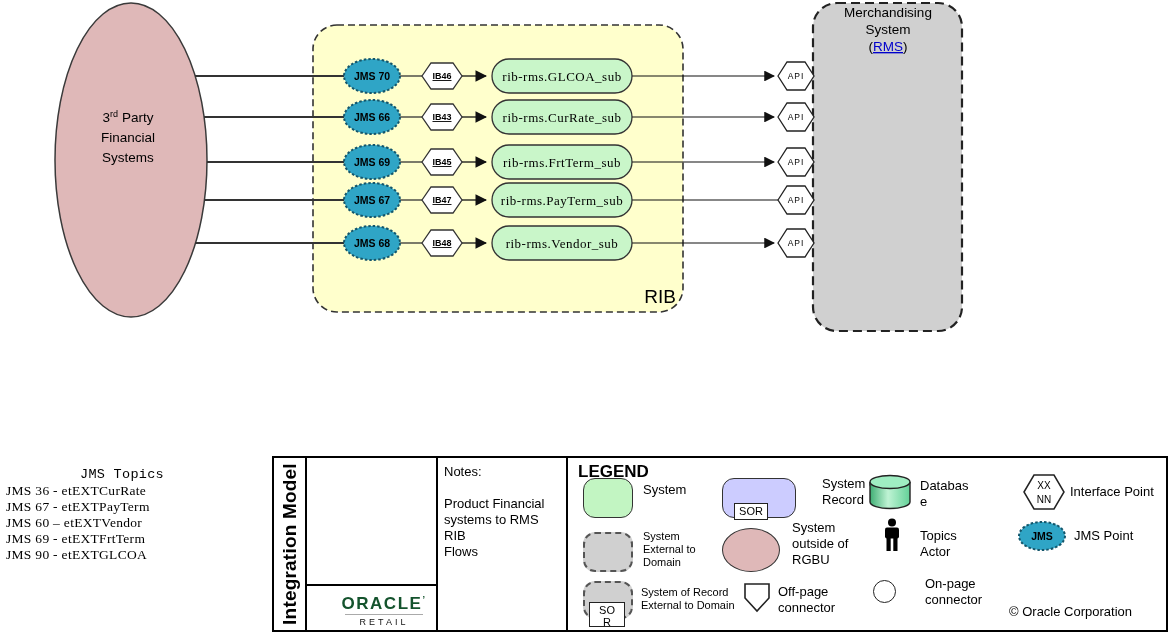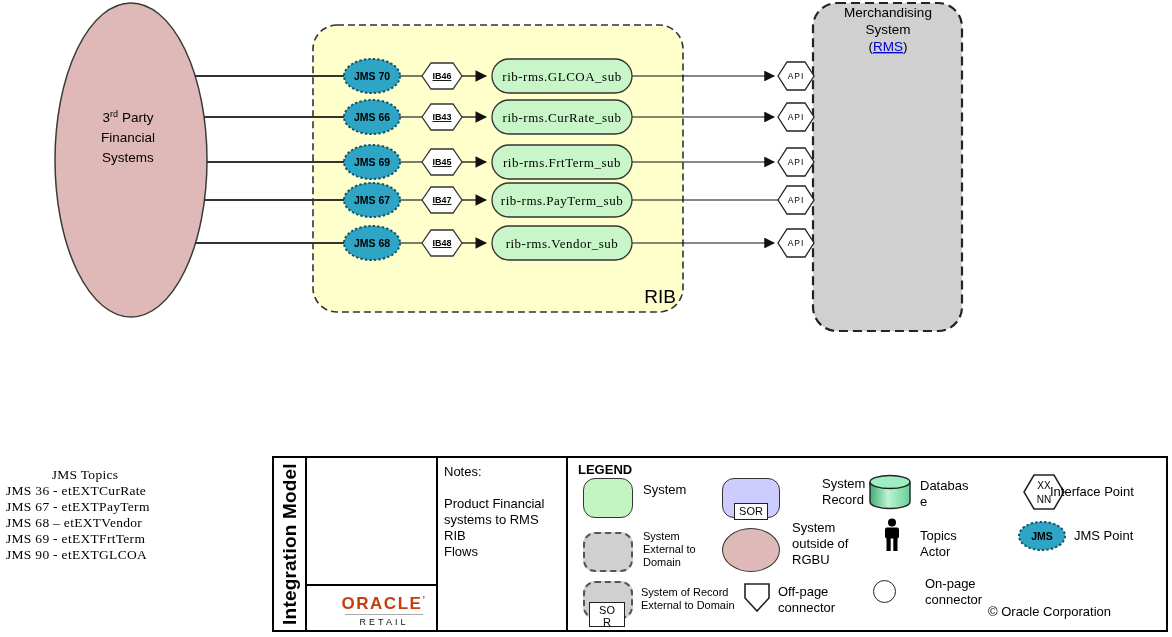--- a/index.html
+++ b/index.html
@@ -19,7 +19,7 @@
     font-family:"Liberation Serif", serif; font-size:13.5px; line-height:16px;
     letter-spacing:.3px;
   }
-  #jms-note .ttl { text-align:center; }
+  #jms-note .ttl { text-align:right;font-family:Liberation Mono, monospace; }
 
   
   #info-table {

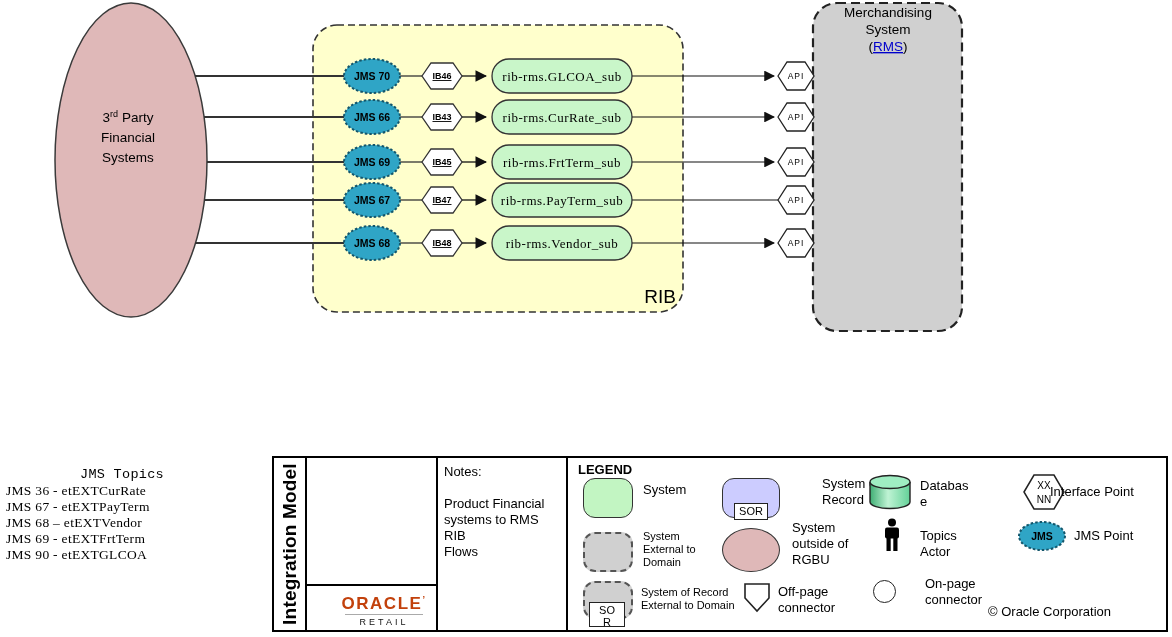--- a/index.html
+++ b/index.html
@@ -43,7 +43,7 @@
   #logo .sub { color:#111; font-weight:normal; font-size:9px; letter-spacing:3px; }
 
   
-  #legend-title { position:absolute; left:304px; top:4px; font-weight:bold; font-size:13px; }
+  #legend-title { position:absolute; left:304px; top:4px; font-weight:bold; font-size:17px; }
   .lg-label { position:absolute; font-size:13px; line-height:16px; }
   .lg-label.small { font-size:11px; line-height:13px; }
   .shape { position:absolute; }

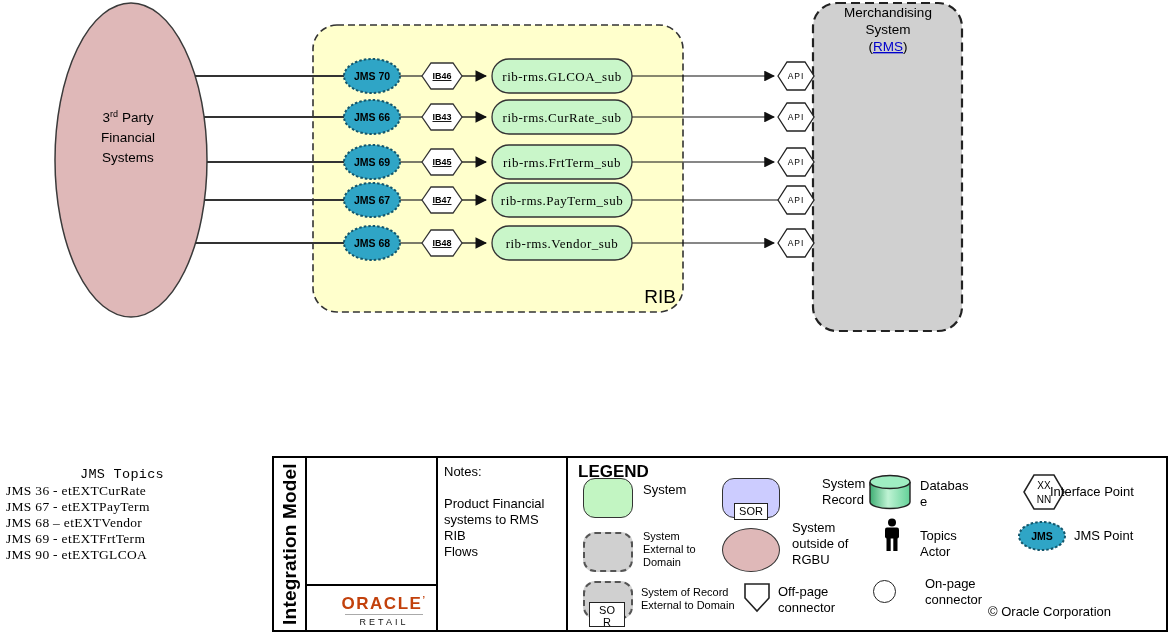--- a/index.html
+++ b/index.html
@@ -224,7 +224,7 @@
       <text x="21" y="16" text-anchor="middle" font-size="10">XX</text>
       <text x="21" y="30" text-anchor="middle" font-size="10">NN</text>
     </svg>
-    <div class="lg-label" style="left:776px;top:26px">Interface Point</div>
+    <div class="lg-label" style="left:796px;top:26px">Interface Point</div>
 
     <div class="shape rrect dashed" style="left:309px;top:74px;width:50px;height:40px;background:#d0d0d0"></div>
     <div class="lg-label small pre" style="left:369px;top:72px">System

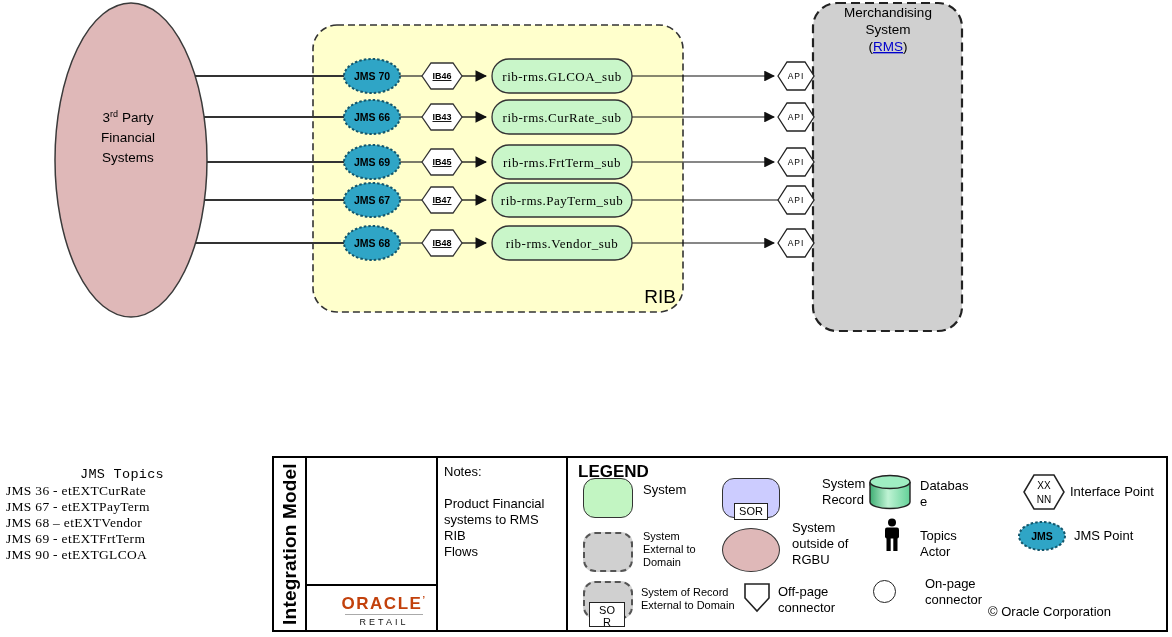--- a/index.html
+++ b/index.html
@@ -199,7 +199,7 @@
     <div class="shape rrect" style="left:309px;top:20px;width:50px;height:40px;background:#c2f5c2"></div>
     <div class="lg-label pre" style="left:369px;top:24px">System</div>
 
-    <div class="shape rrect" style="left:448px;top:20px;width:58px;height:40px;background:#ccccff">
+    <div class="shape rrect" style="left:448px;top:20px;width:74px;height:40px;background:#ccccff">
       <div class="sor-badge" style="left:11px;top:24px;width:34px;height:17px;line-height:15px">SOR</div>
     </div>
     <div class="lg-label pre" style="left:548px;top:18px">System of

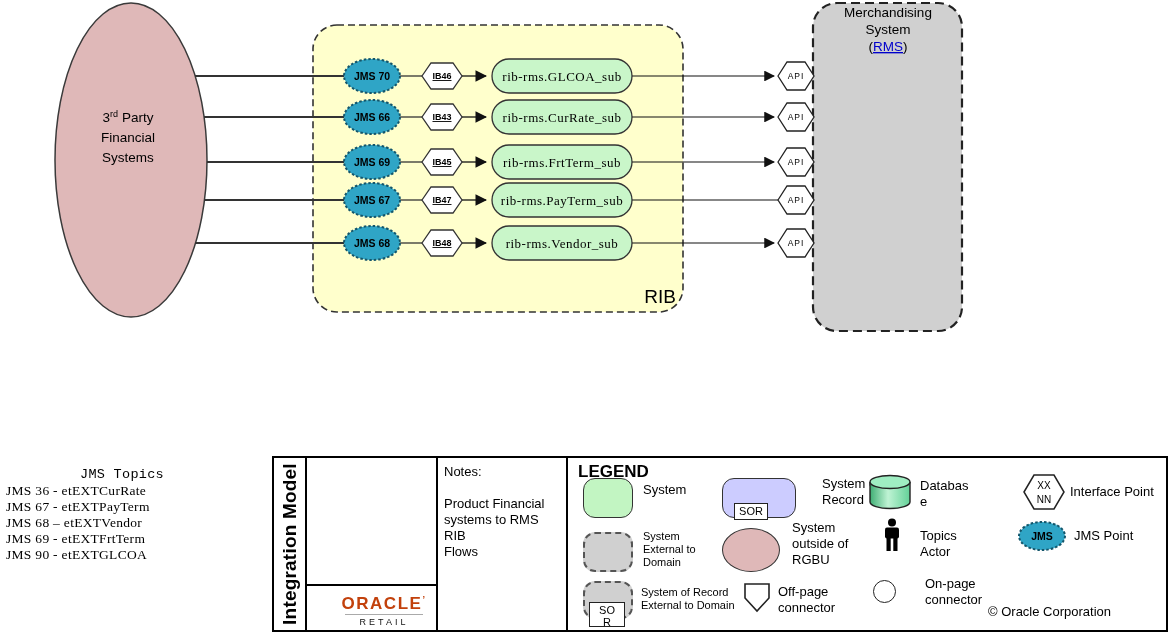--- a/index.html
+++ b/index.html
@@ -166,7 +166,7 @@
     <div class="ttl">JMS Topics</div>
     <div>JMS 36 - etEXTCurRate</div>
     <div>JMS 67 - etEXTPayTerm</div>
-    <div>JMS 68 – etEXTVendor</div>
+    <div>JMS 60 – etEXTVendor</div>
     <div>JMS 69 - etEXTFrtTerm</div>
     <div>JMS 90 - etEXTGLCOA</div>
   </div>

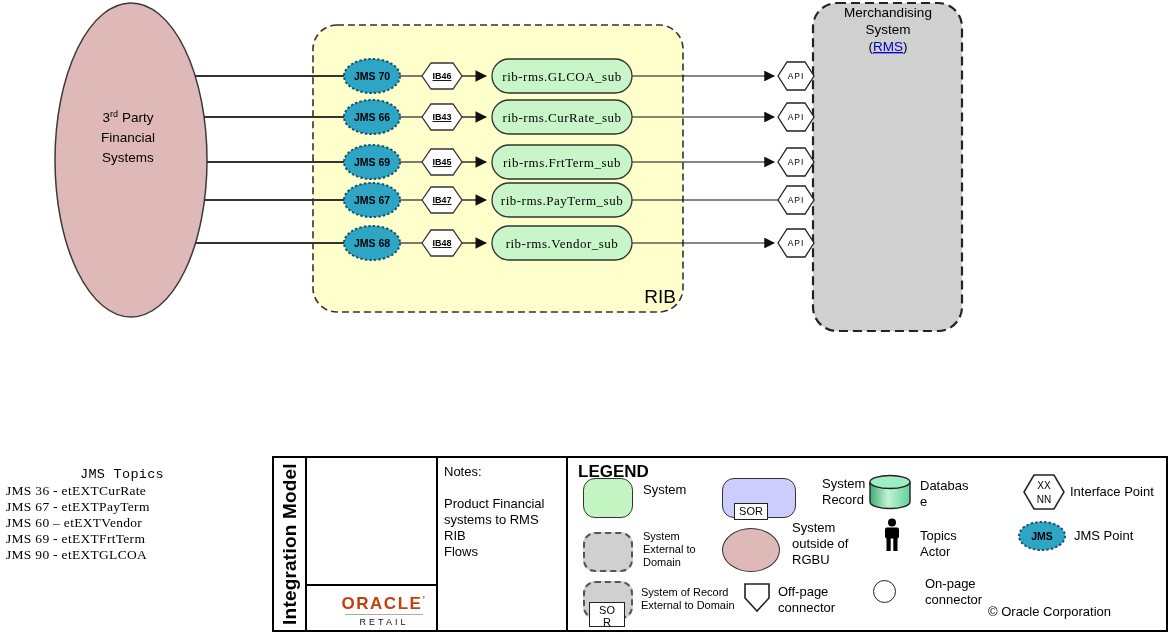--- a/index.html
+++ b/index.html
@@ -37,7 +37,7 @@
   .cell-text { position:absolute; font-size:13px; line-height:16px; }
   
   #logo { position:absolute; left:56px; top:132px; width:108px; text-align:center; }
-  #logo .brand { color:#c2410c; font-weight:bold; font-size:17px; letter-spacing:1.5px; line-height:18px; }
+  #logo .brand { color:#14532d; font-weight:bold; font-size:17px; letter-spacing:1.5px; line-height:18px; }
   #logo .tm { font-size:9px; vertical-align:super; }
   #logo .rule { height:1px; background:#aaa; width:78px; margin:1px auto 2px auto; }
   #logo .sub { color:#111; font-weight:normal; font-size:9px; letter-spacing:3px; }

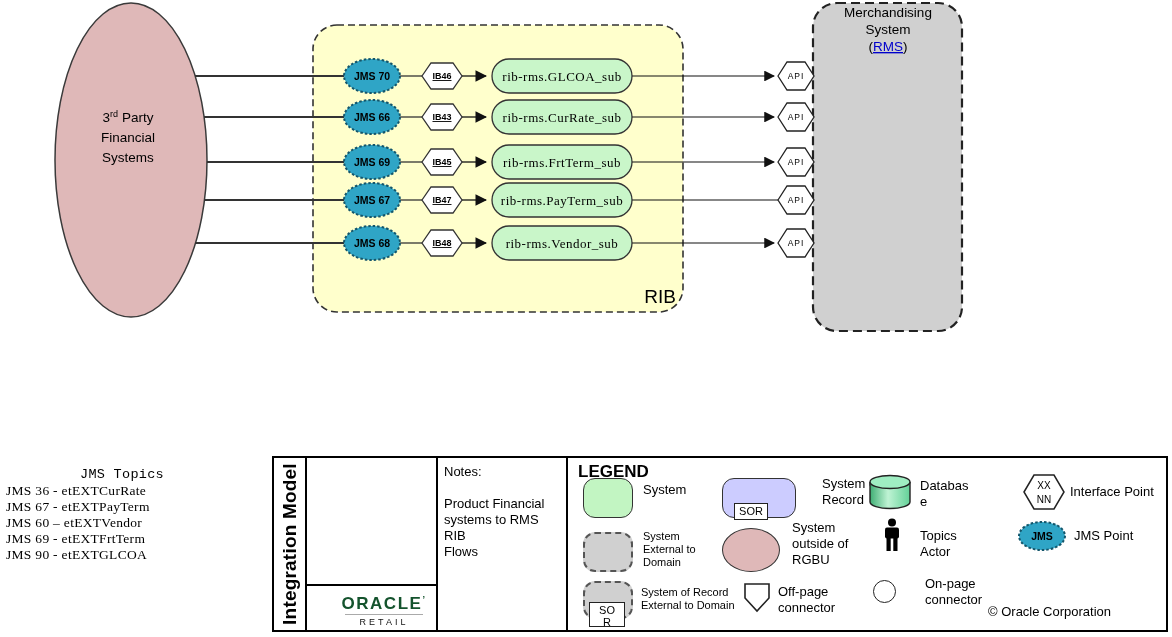--- a/index.html
+++ b/index.html
@@ -53,7 +53,7 @@
     position:absolute; background:#fff; border:1.5px solid #222; text-align:center;
     font-size:11px; line-height:12px;
   }
-  #copyright { position:absolute; left:714px; top:146px; font-size:13px; }
+  #copyright { position:absolute; left:735px; top:146px; font-size:13px; }
 </style>
 </head>
 <body>

